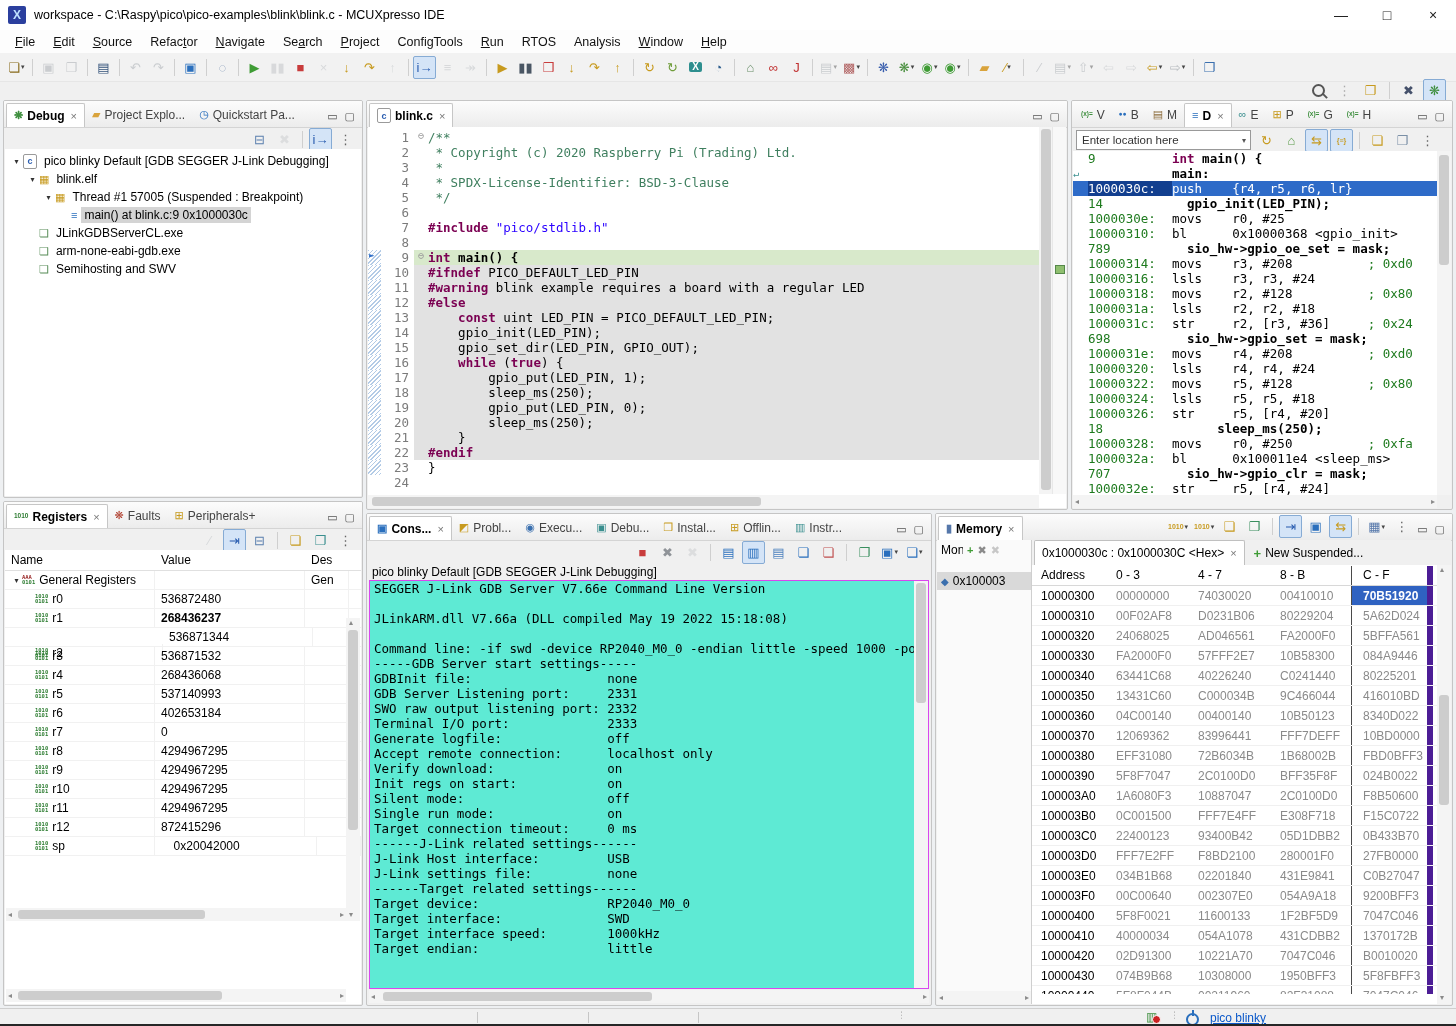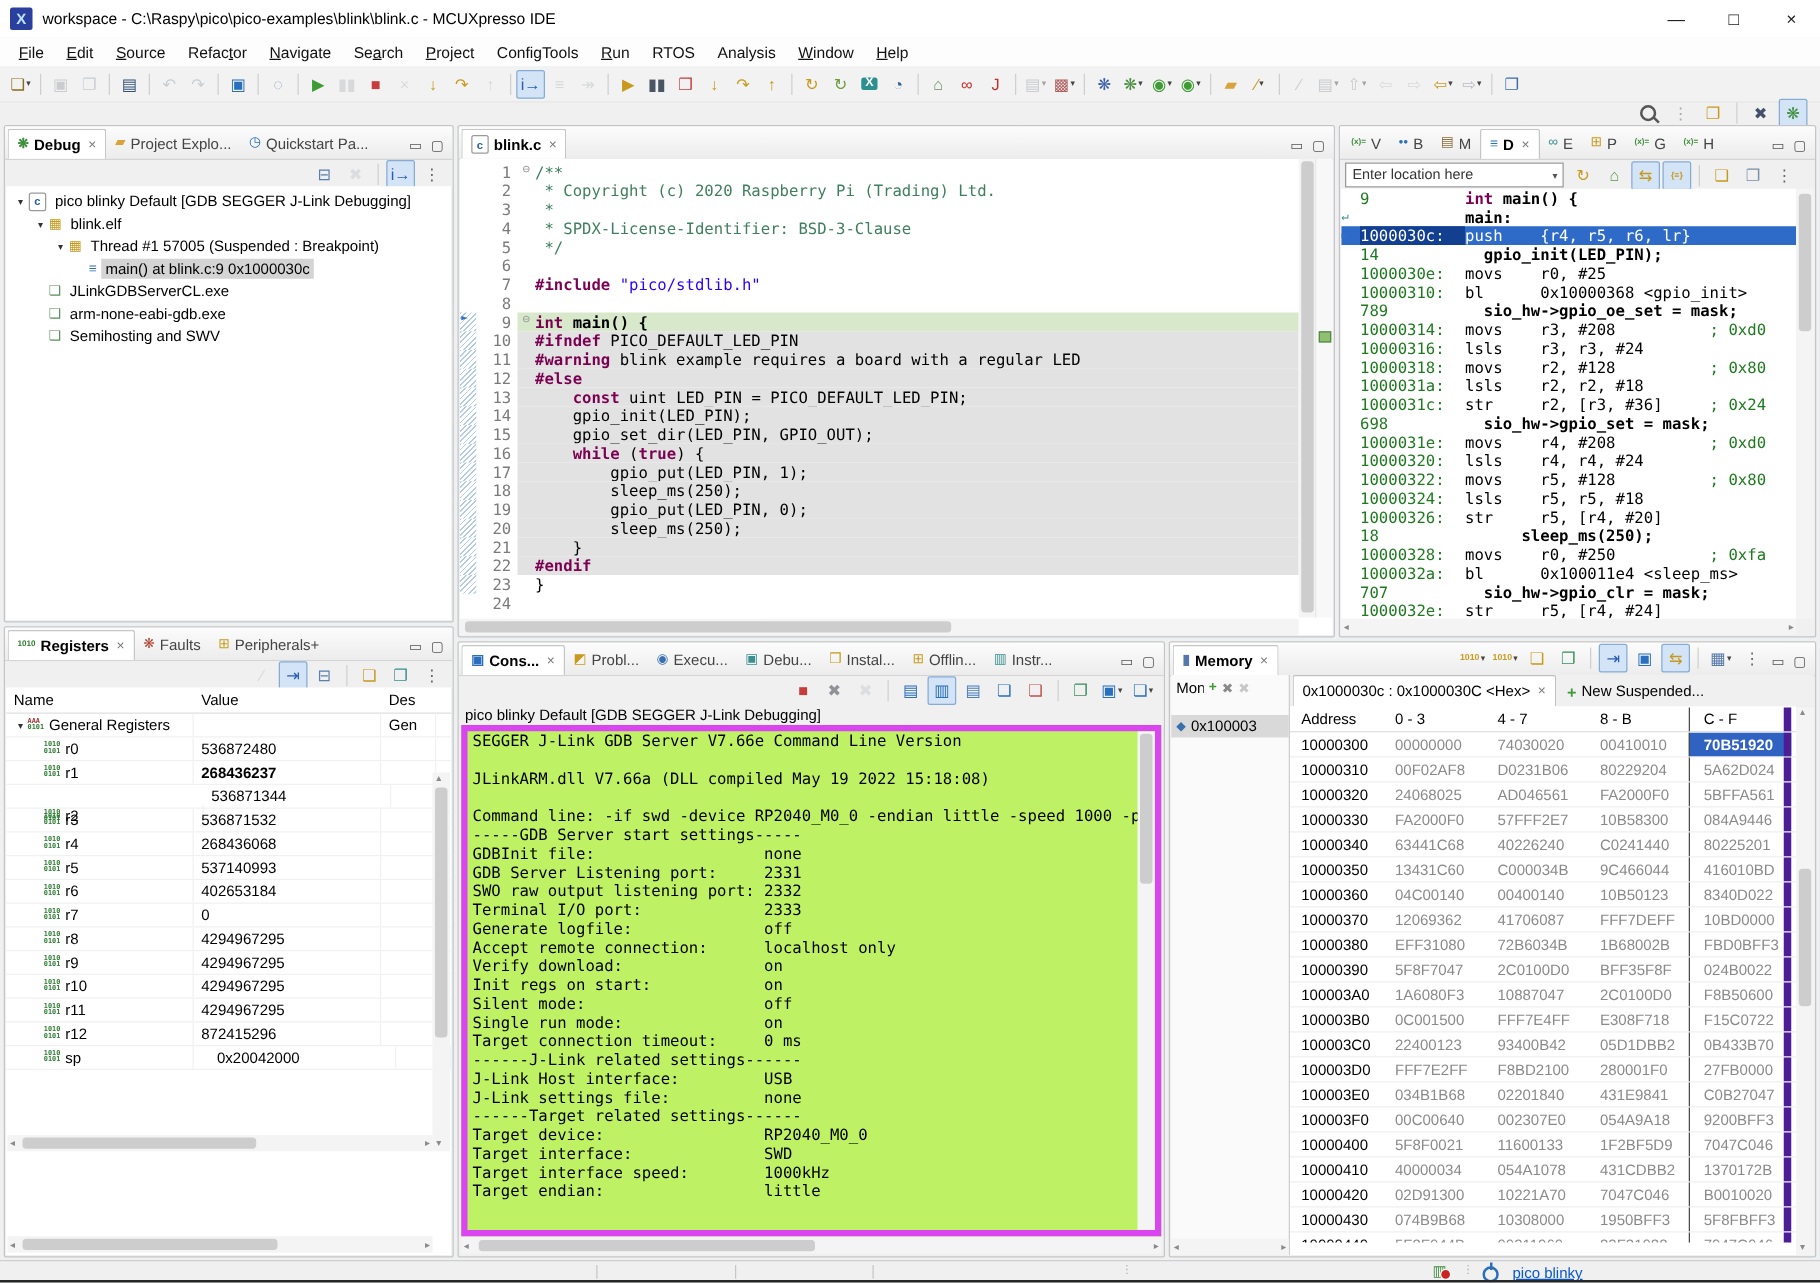--- a/index.html
+++ b/index.html
@@ -96,7 +96,7 @@
   #reg-hscroll2{left:1px;right:15px;bottom:2px}
   
   #con-title{height:18px;font-size:12px;color:#000;display:flex;align-items:center;padding-left:5px;background:#f0f0f0;white-space:nowrap}
-  #con-box{position:absolute;top:66px;left:2px;right:2px;bottom:16px;background:#bef264;border:5px solid #d946ef;overflow:hidden}
+  #con-box{position:absolute;top:66px;left:2px;right:2px;bottom:16px;background:#5eead4;border:1px solid #d946ef;overflow:hidden}
   .cline{height:15px;line-height:15px;font:12.5px "DejaVu Sans Mono",monospace;white-space:pre;padding-left:4px;color:#000}
   #con-vscroll{top:0;right:0;bottom:0}
   #con-hscroll{left:2px;right:2px;bottom:2px}

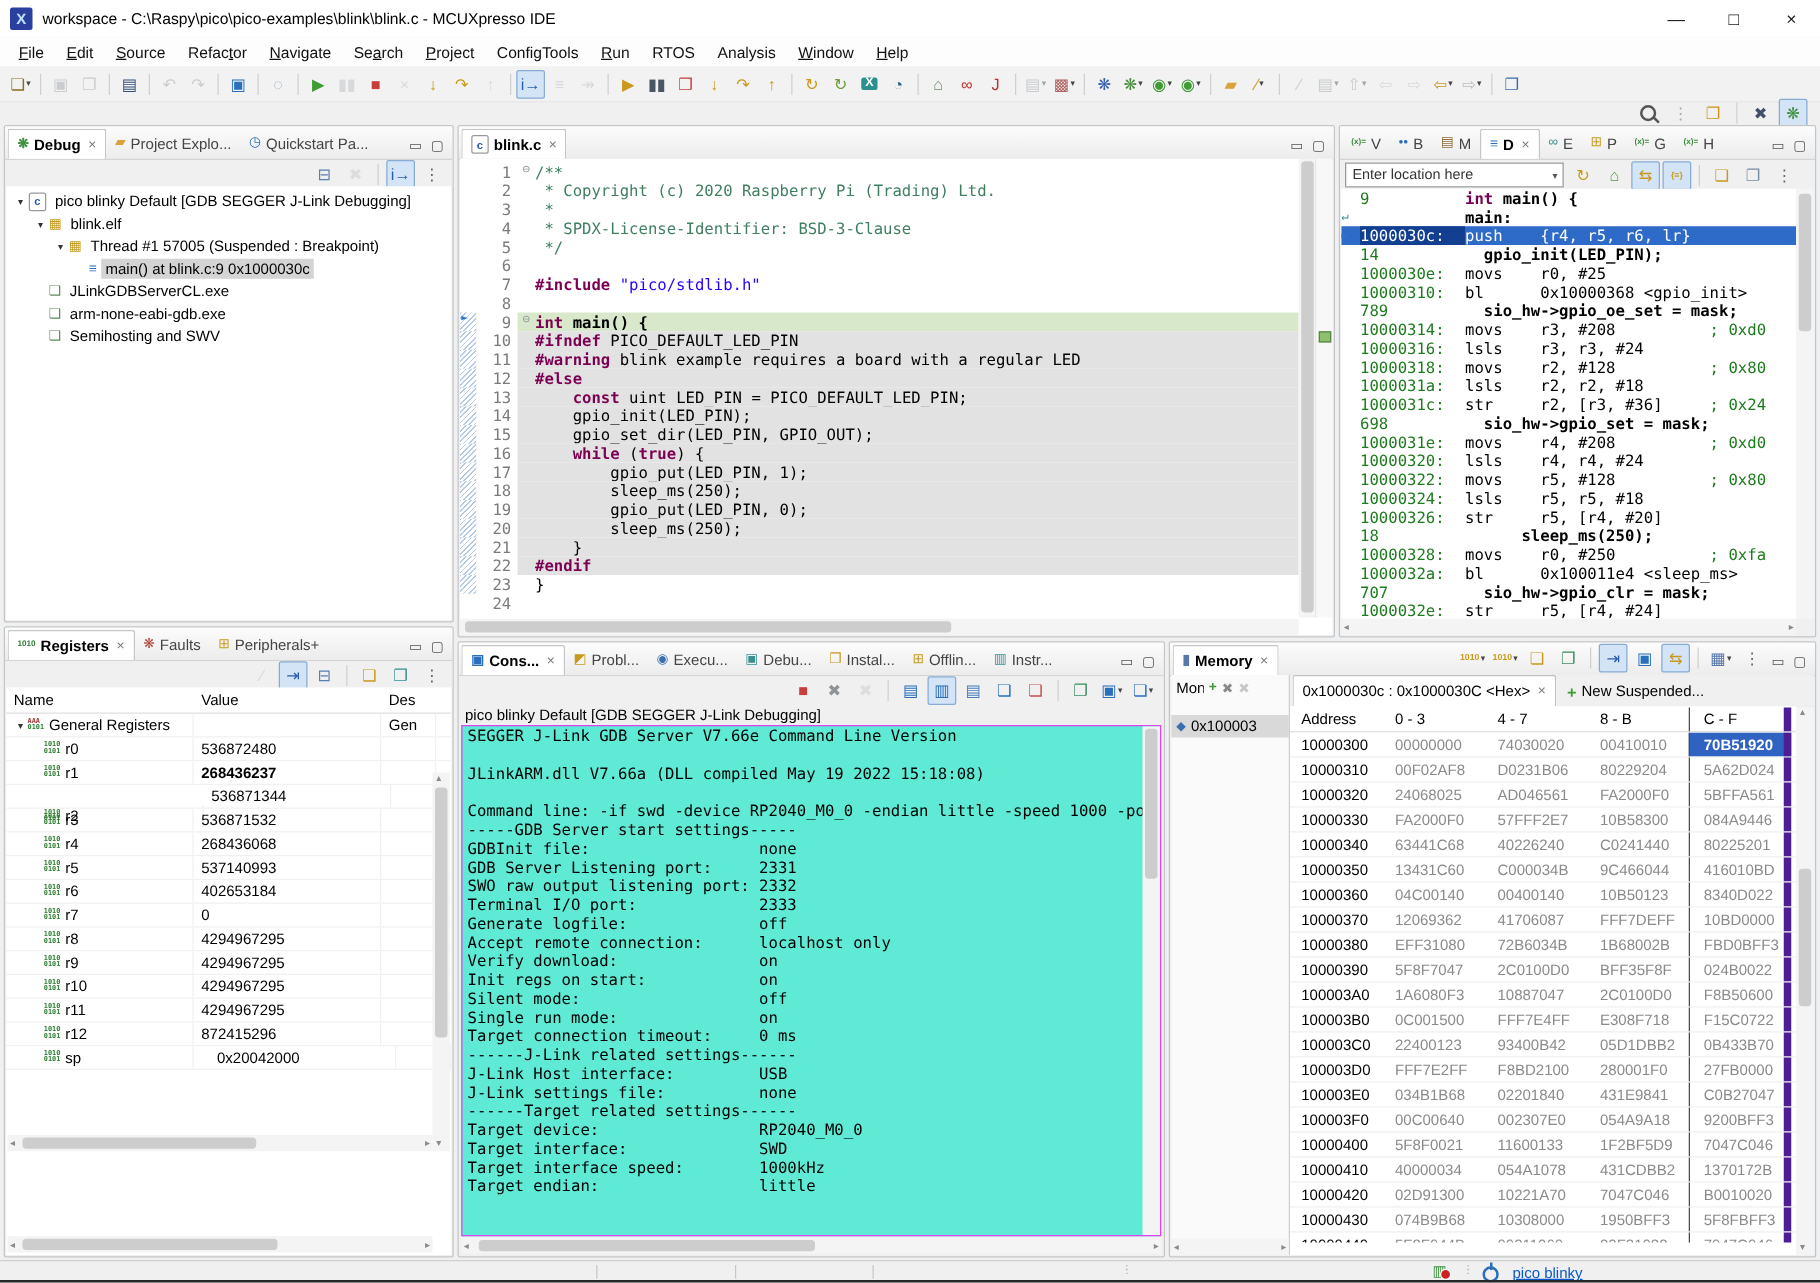--- a/index.html
+++ b/index.html
@@ -1201,7 +1201,7 @@
                 <div class="mrow">
                   <span class="mca">10000370</span>
                   <span class="mcc">12069362</span>
-                  <span class="mcc">41706087</span>
+                  <span class="mcc">83996441</span>
                   <span class="mcc">FFF7DEFF</span>
                   <span class="mcc cf">10BD0000</span>
                 </div>

